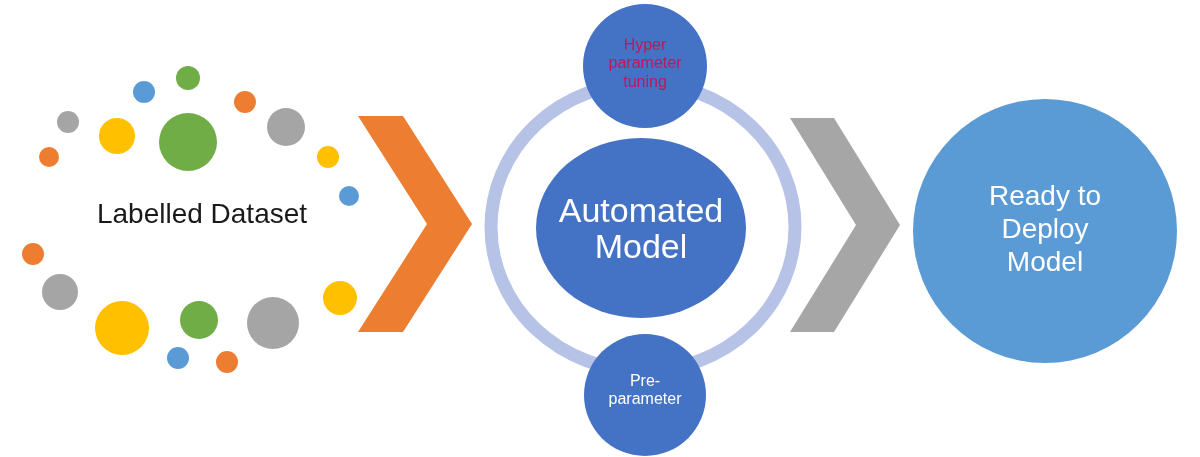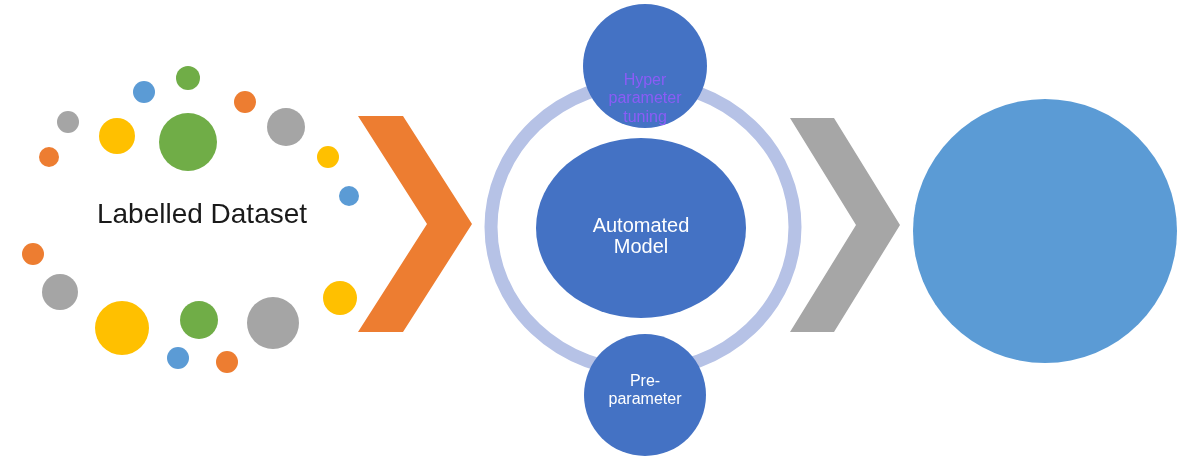--- a/index.html
+++ b/index.html
@@ -21,7 +21,7 @@
   }
   .label-dataset   { left: 202px; top: 214px; font-size: 28px; color: #1a1a1a; }
   .label-automated { left: 641px; top: 236px; font-size: 20px; line-height: 1.07; color: #ffffff; }
-  .label-hyper     { left: 645px; top: 64px;  font-size: 16px; line-height: 1.15; color: #8b5cf6; margin-top: 35px; }
+  .label-hyper     { left: 645px; top: 64px;  font-size: 16px; line-height: 1.15; color: #be185d; }
   .label-pre       { left: 645px; top: 390px; font-size: 16px; line-height: 1.15; color: #ffffff; }
   .label-ready     { left: 1045px; top: 229px; font-size: 28px; line-height: 1.18; color: #ffffff; }
 </style>

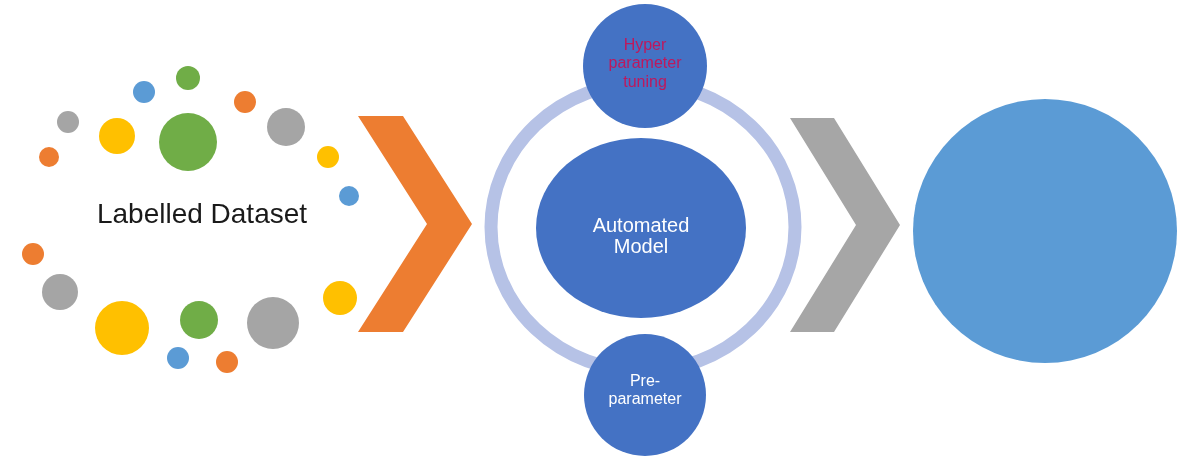--- a/index.html
+++ b/index.html
@@ -20,7 +20,7 @@
     pointer-events: none;
   }
   .label-dataset   { left: 202px; top: 214px; font-size: 28px; color: #1a1a1a; }
-  .label-automated { left: 641px; top: 236px; font-size: 20px; line-height: 1.07; color: #ffffff; }
+  .label-automated { left: 641px; top: 228px; font-size: 34px; line-height: 1.07; color: #ffffff; }
   .label-hyper     { left: 645px; top: 64px;  font-size: 16px; line-height: 1.15; color: #be185d; }
   .label-pre       { left: 645px; top: 390px; font-size: 16px; line-height: 1.15; color: #ffffff; }
   .label-ready     { left: 1045px; top: 229px; font-size: 28px; line-height: 1.18; color: #ffffff; }

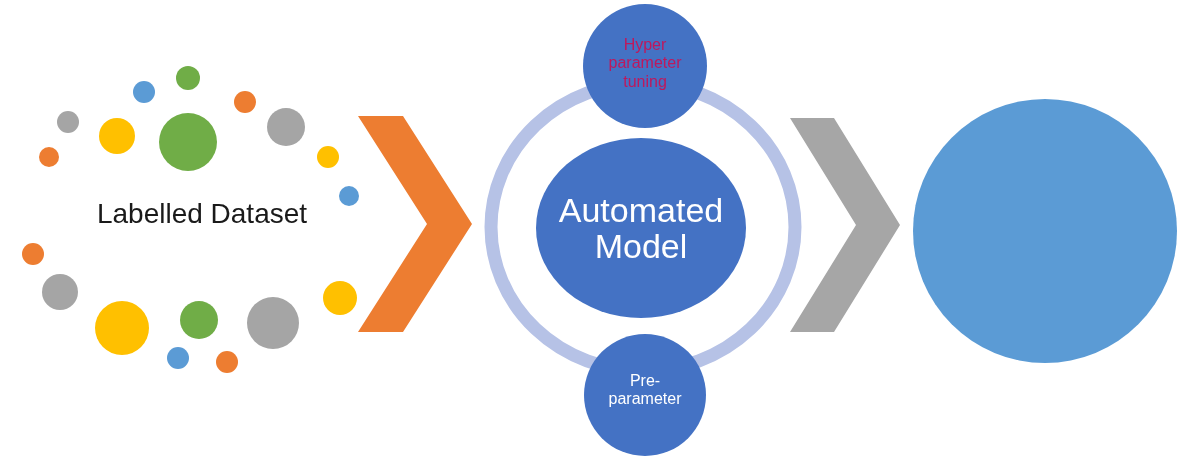--- a/index.html
+++ b/index.html
@@ -80,6 +80,8 @@
   <div class="label label-pre">Pre-
 parameter</div>
 
+  <div class="label label-ready">Ready to
+Deploy Model</div>
 
 </div>
 

